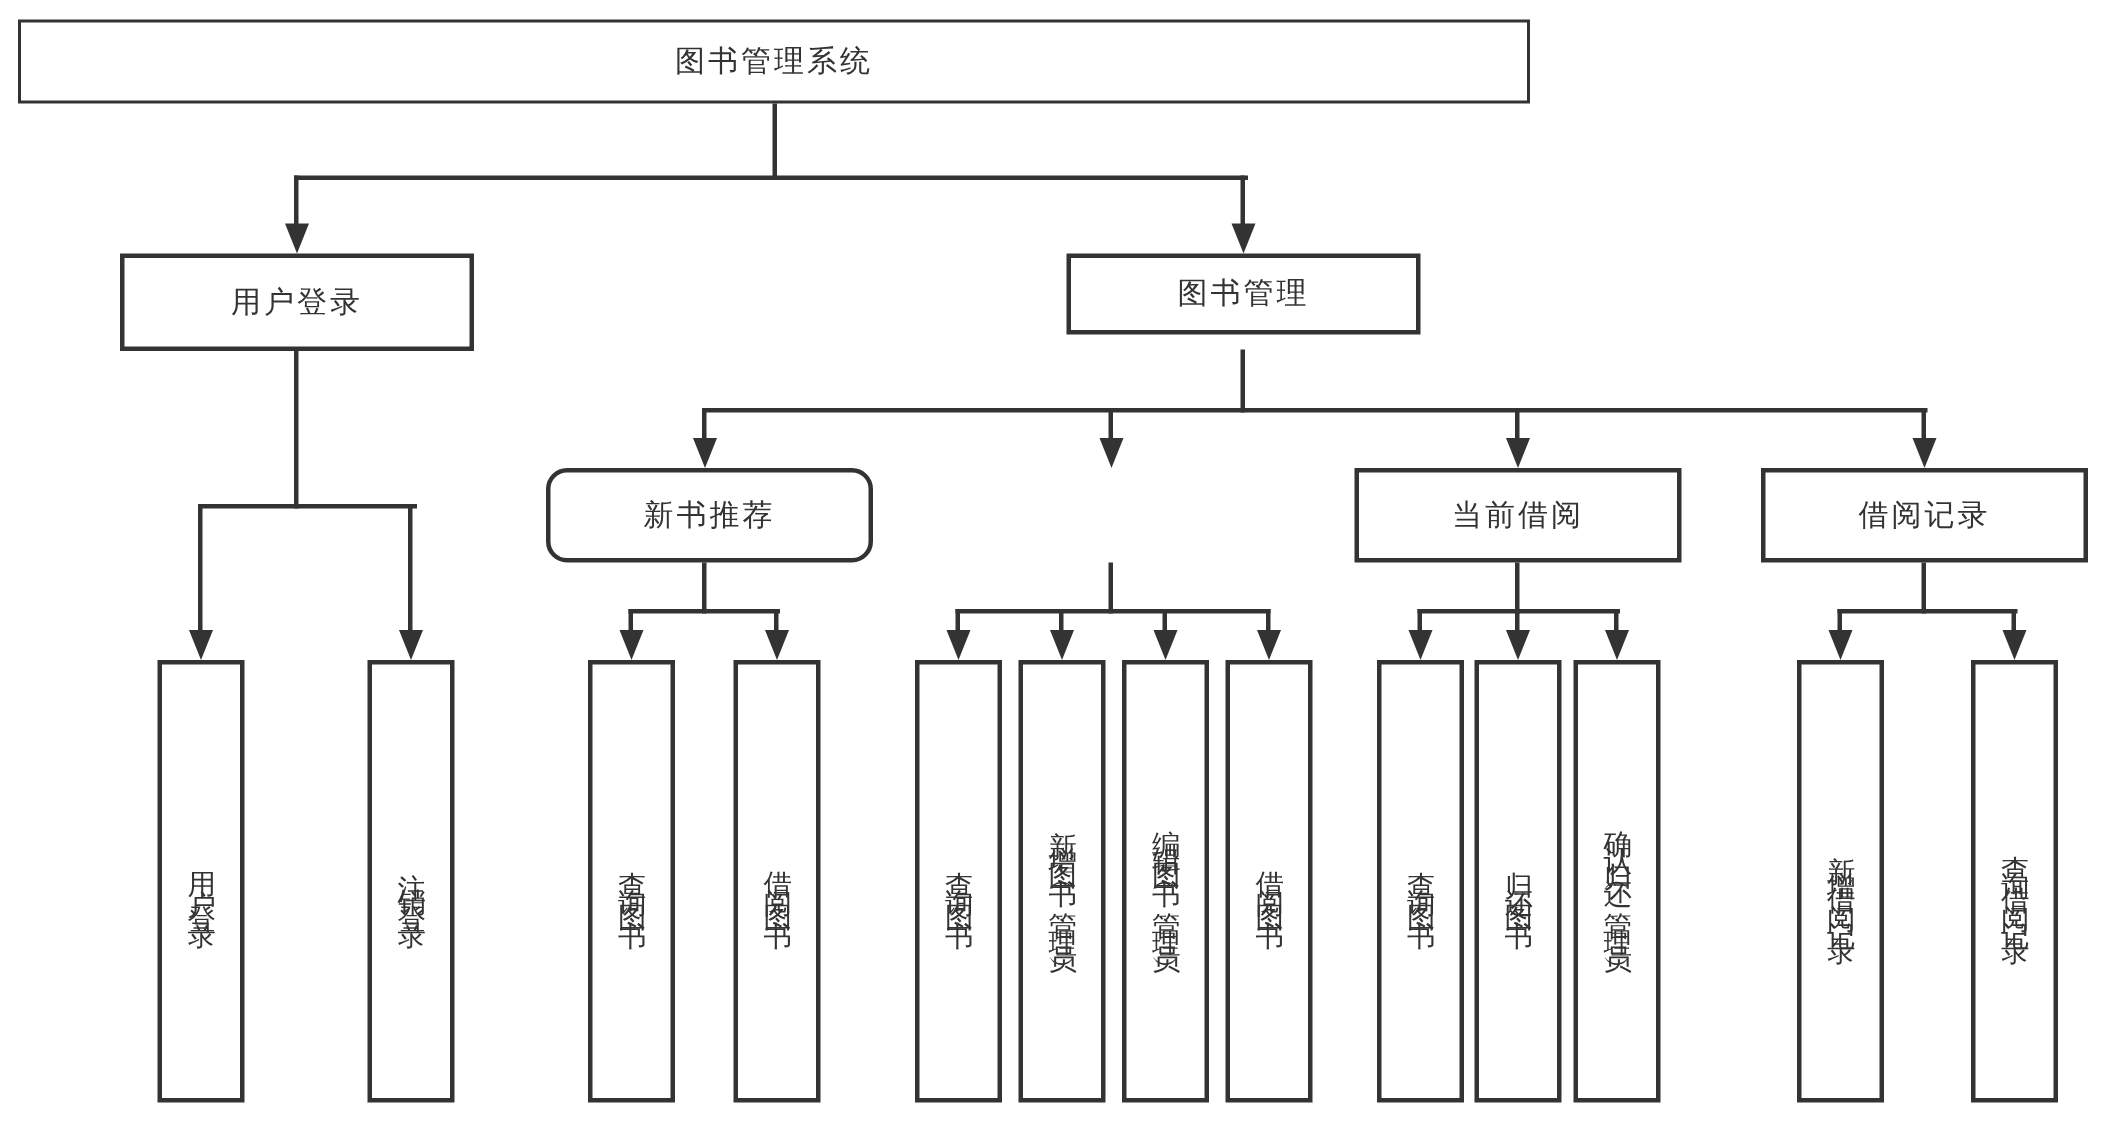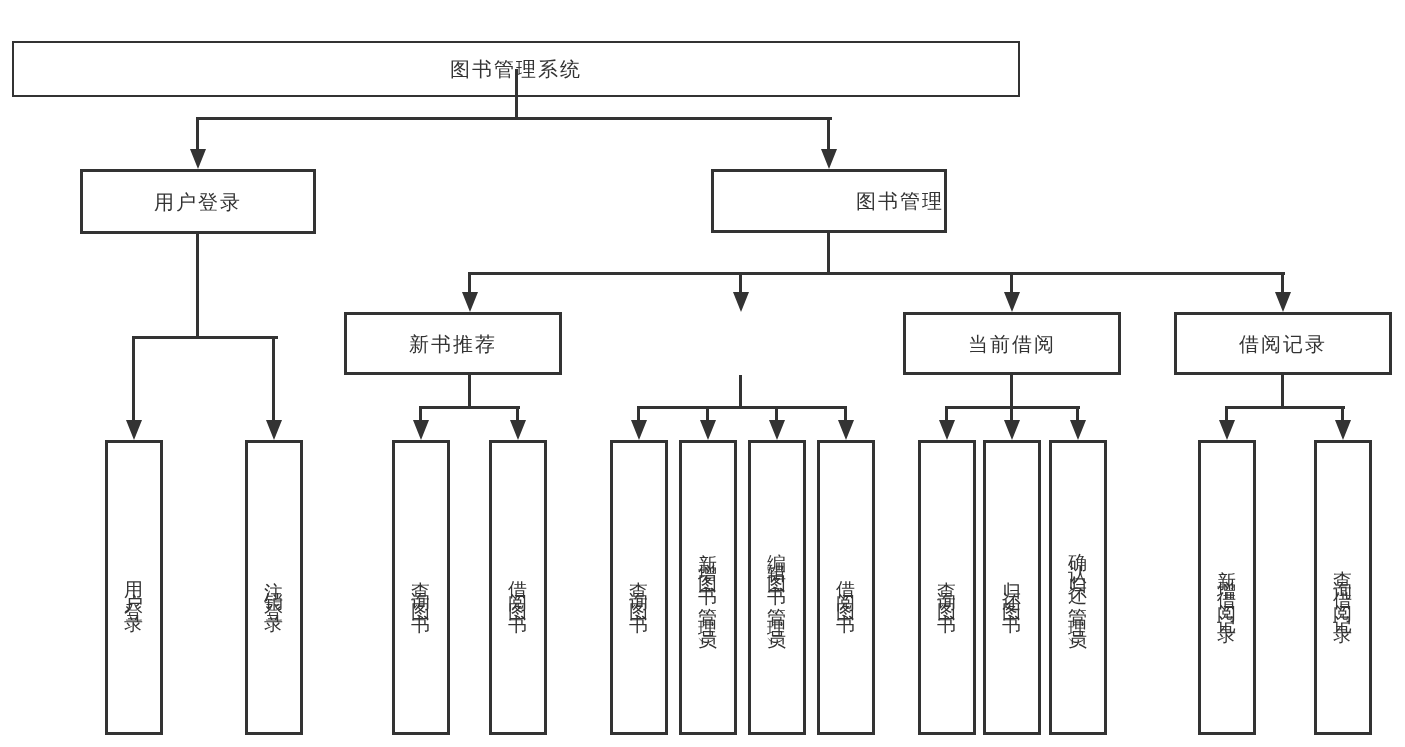--- a/index.html
+++ b/index.html
@@ -24,7 +24,7 @@
     display:flex;align-items:center;justify-content:center;
     color:var(--text);
   }
-  .box.root{border-width:2px;margin-top:28px;}
+  .box.root{border-width:2px;}
   .hlabel{
     font-size:20px;letter-spacing:2px;color:var(--text);
     white-space:nowrap;line-height:1;

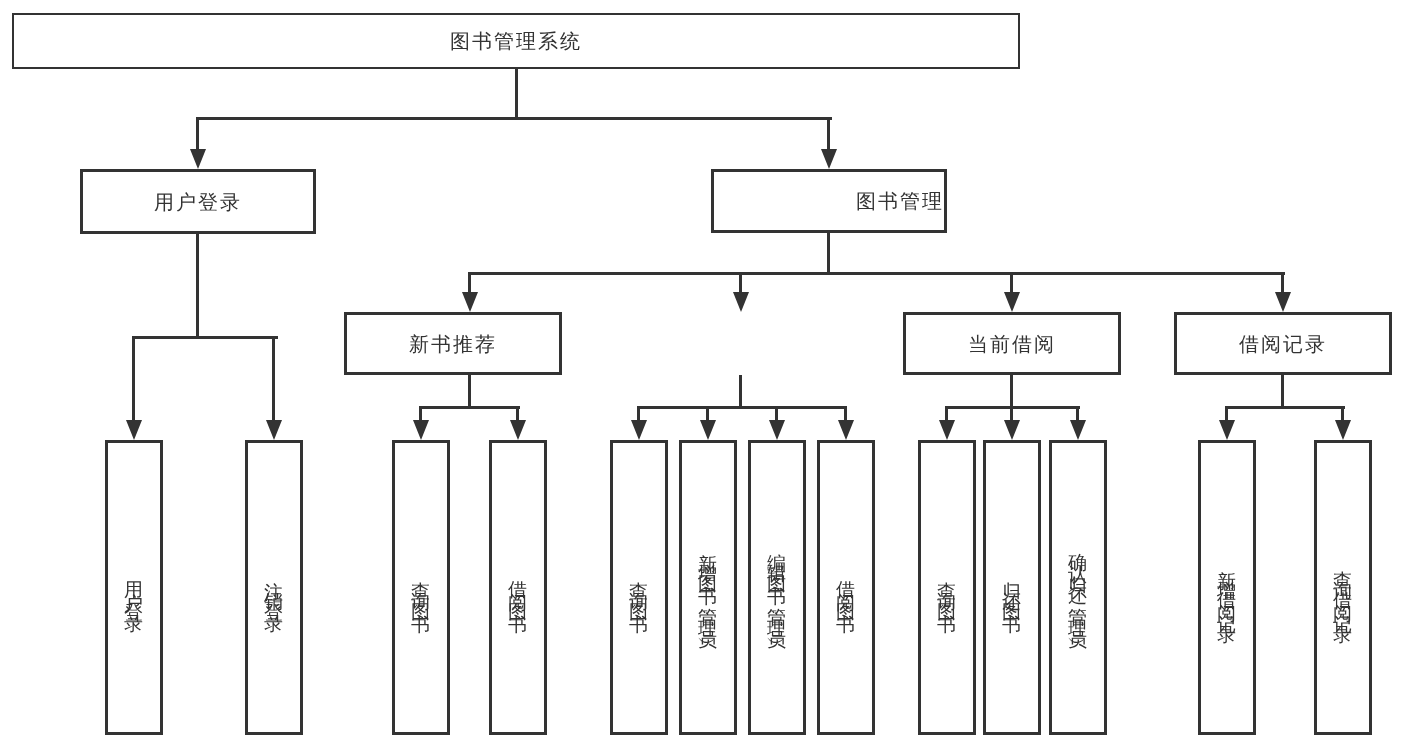--- a/index.html
+++ b/index.html
@@ -69,7 +69,7 @@
     <span class="hlabel">用户登录</span>
   </div>
 
-  <div class="box" style="left:711px;top:169px;width:236px;height:64px;justify-content:flex-end;">
+  <div class="box" style="left:711px;top:169px;width:236px;height:54px;">
     <span class="hlabel">图书管理</span>
   </div>
 

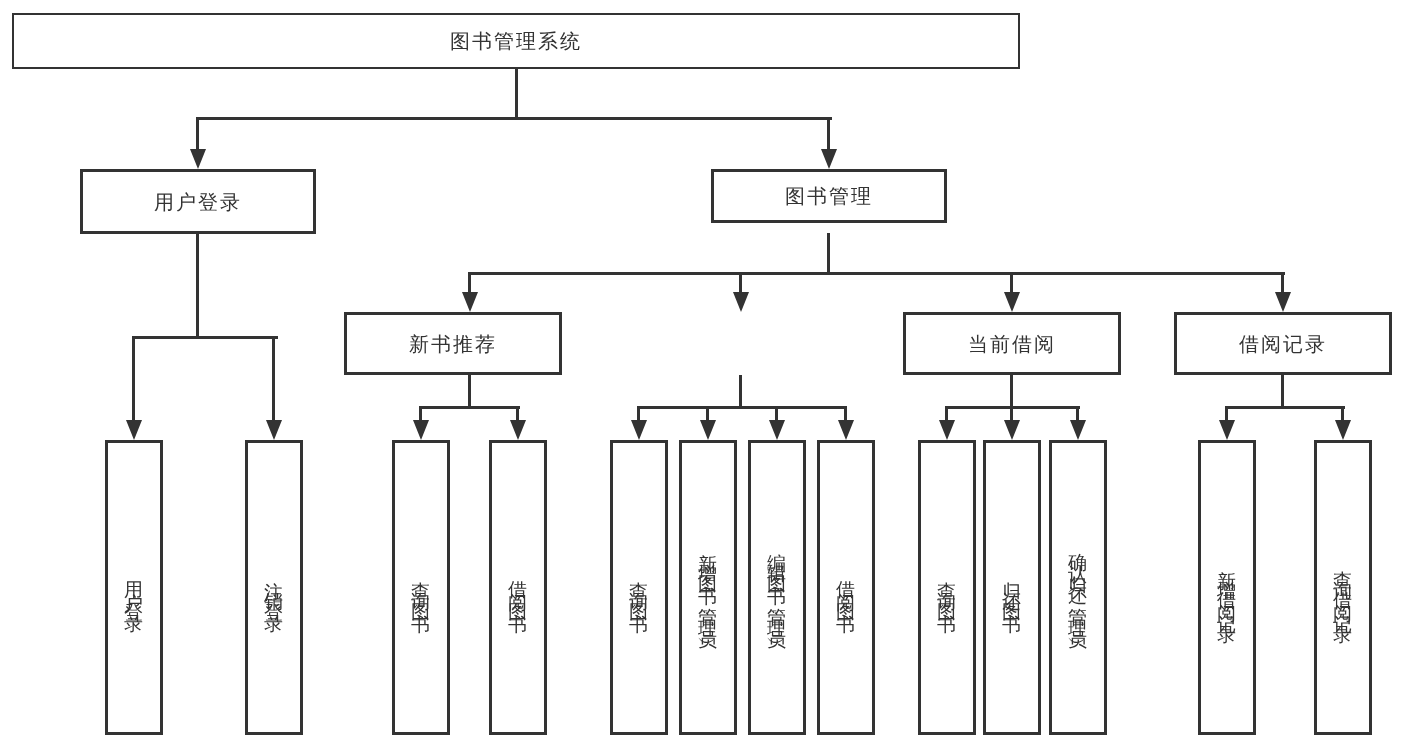--- a/index.html
+++ b/index.html
@@ -73,7 +73,7 @@
     <span class="hlabel">图书管理</span>
   </div>
 
-  <div class="box" style="left:344px;top:312px;width:218px;height:63px;">
+  <div class="box" style="left:364px;top:312px;width:218px;height:63px;border-radius:14px;">
     <span class="hlabel">新书推荐</span>
   </div>
 

